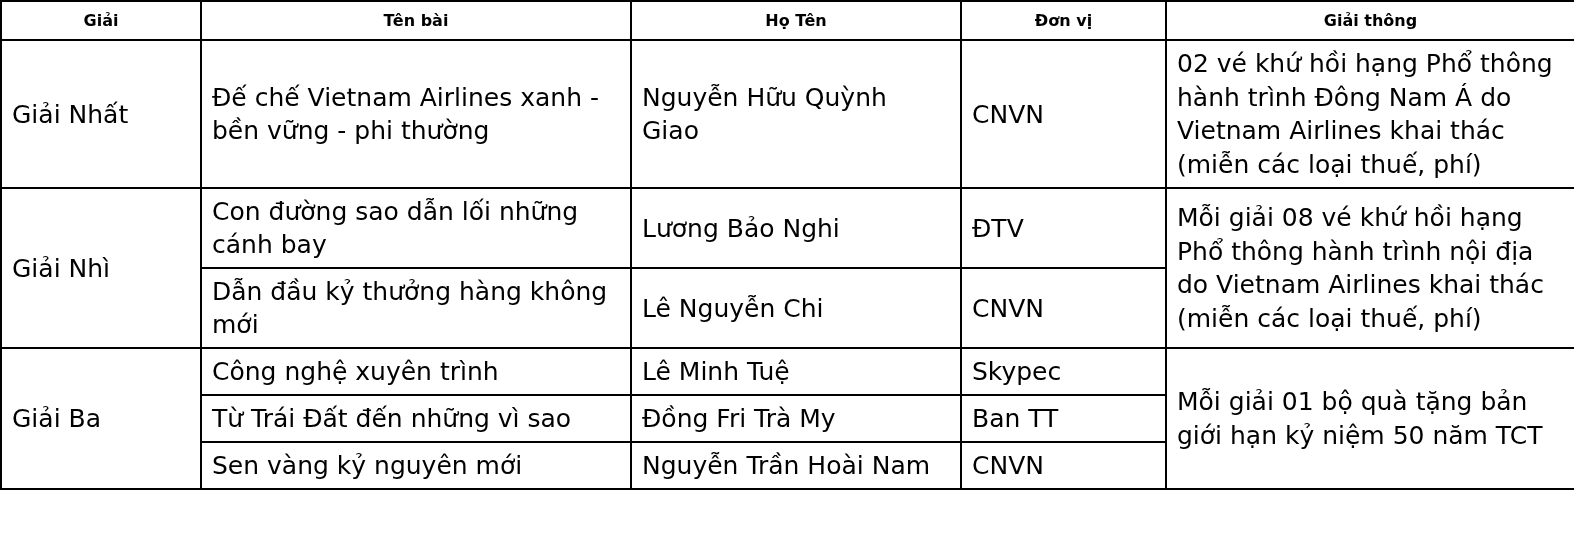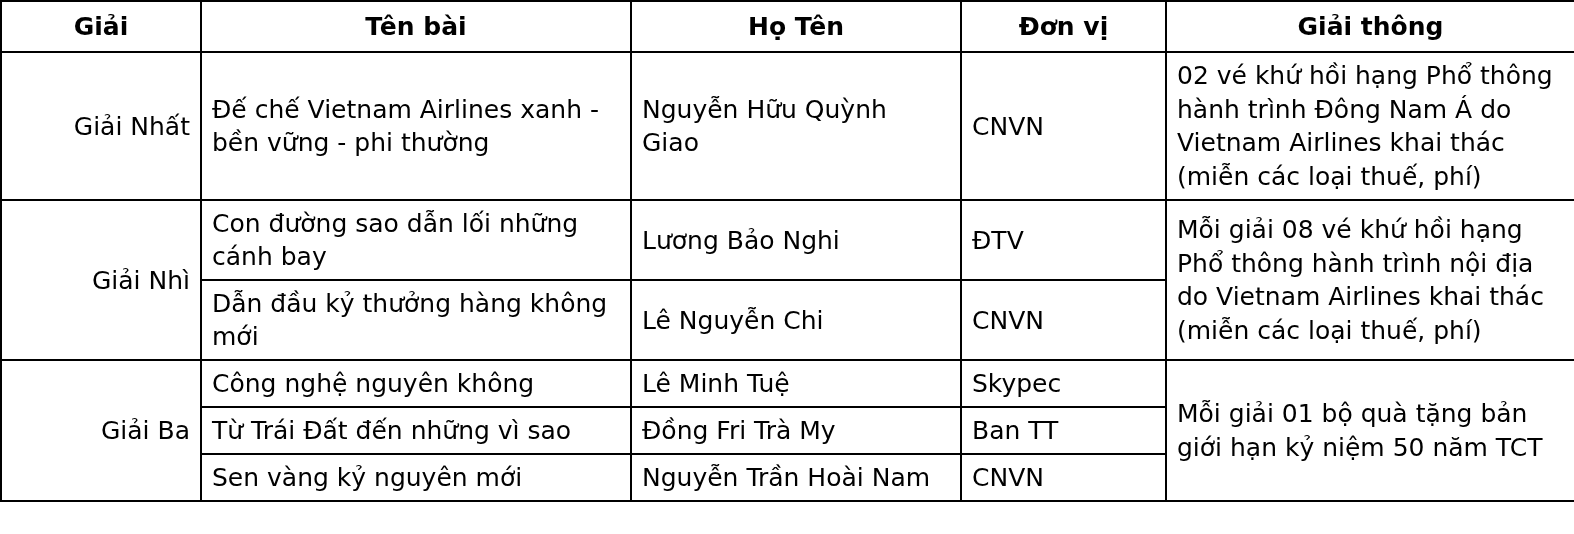--- a/index.html
+++ b/index.html
@@ -32,7 +32,7 @@
     font-weight: bold;
     text-align: center;
     padding: 8px 13px;
-    font-size: 25px;
+    font-size: 16px;
   }
   td.prize-name {
     text-align: right;

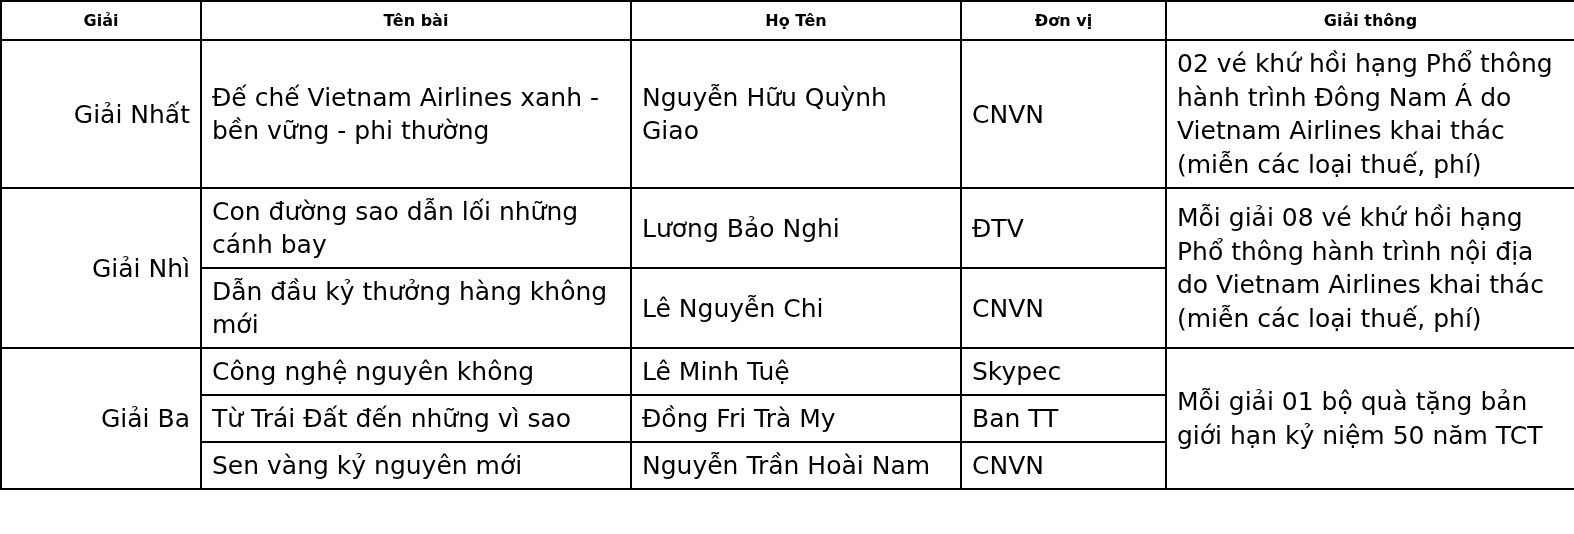--- a/index.html
+++ b/index.html
@@ -35,7 +35,7 @@
     font-size: 16px;
   }
   td.prize-name {
-    text-align: right;
+    text-align: left;
   }
   .col-prize   { width: 200px; }
   .col-title   { width: 430px; }

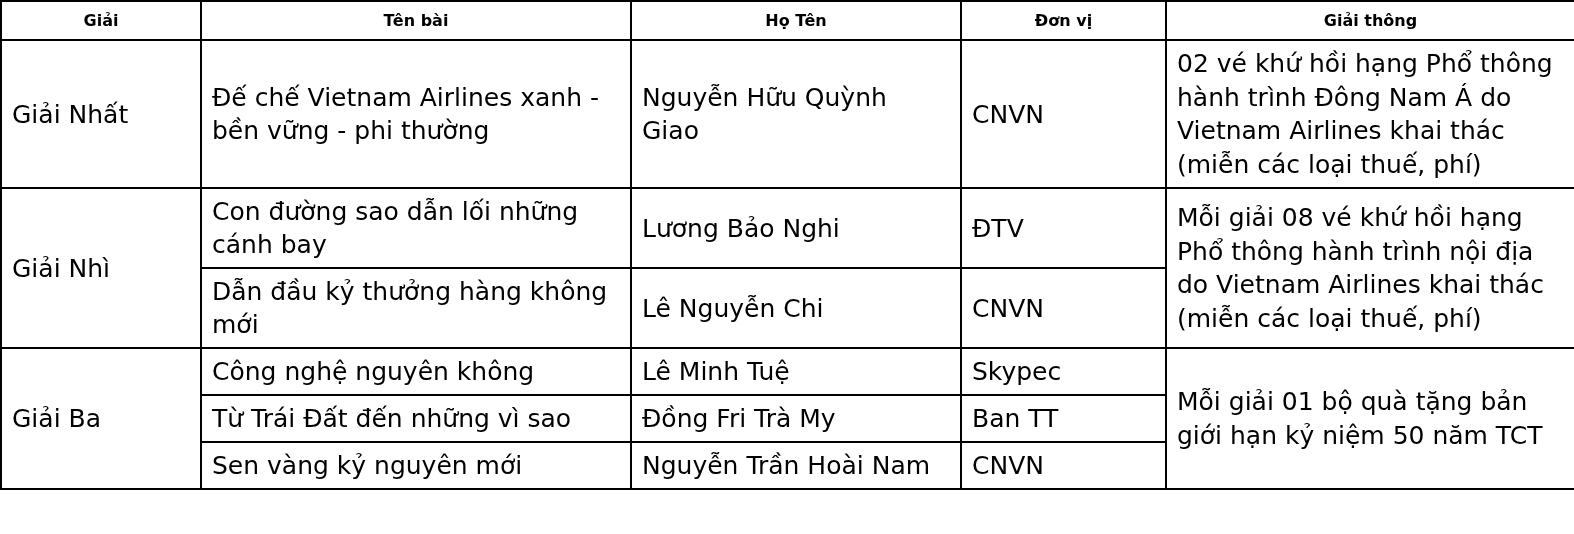--- a/index.html
+++ b/index.html
@@ -124,7 +124,7 @@
         <span class="cell-text">Giải Ba</span>
       </td>
       <td>
-        <span class="cell-text">Công nghệ nguyên không</span>
+        <span class="cell-text">Công nghệ xuyên trình</span>
       </td>
       <td>
         <span class="cell-text">Lê Minh Tuệ</span>

